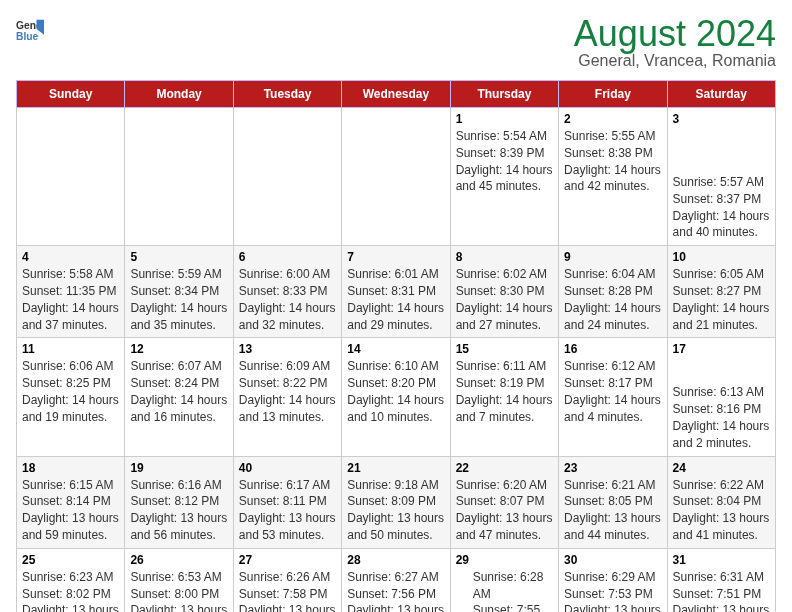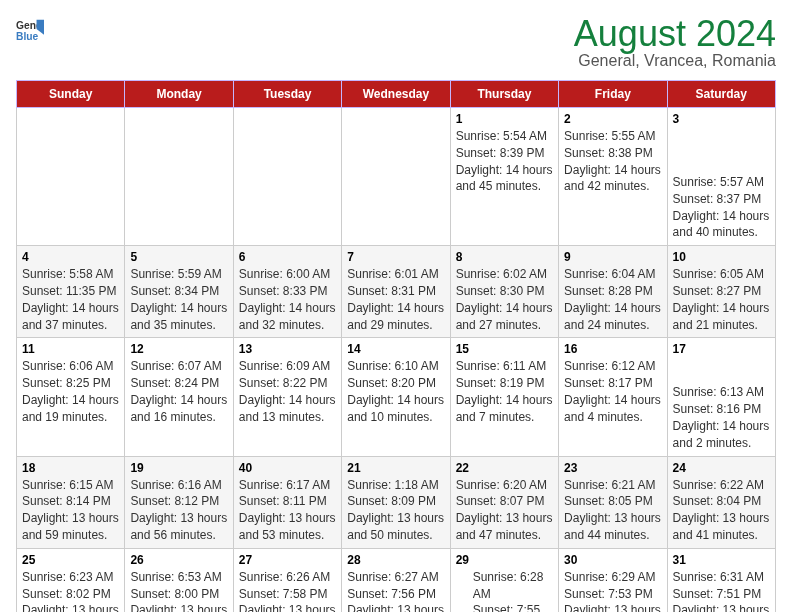--- a/index.html
+++ b/index.html
@@ -263,7 +263,7 @@
         </td>
         <td>
           <span class="day-number">21</span>
-          <div class="day-detail" style="white-space: pre-line;">Sunrise: 1:18 AM
+          <div class="day-detail" style="white-space: pre-line;">Sunrise: 9:18 AM
 Sunset: 8:09 PM
 Daylight: 13 hours
 and 50 minutes.</div>

